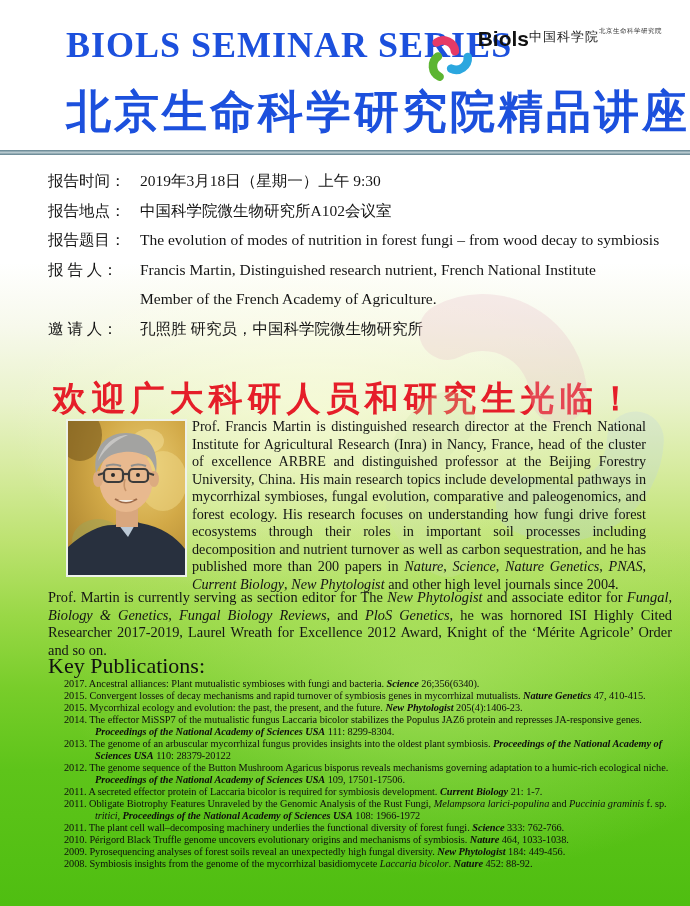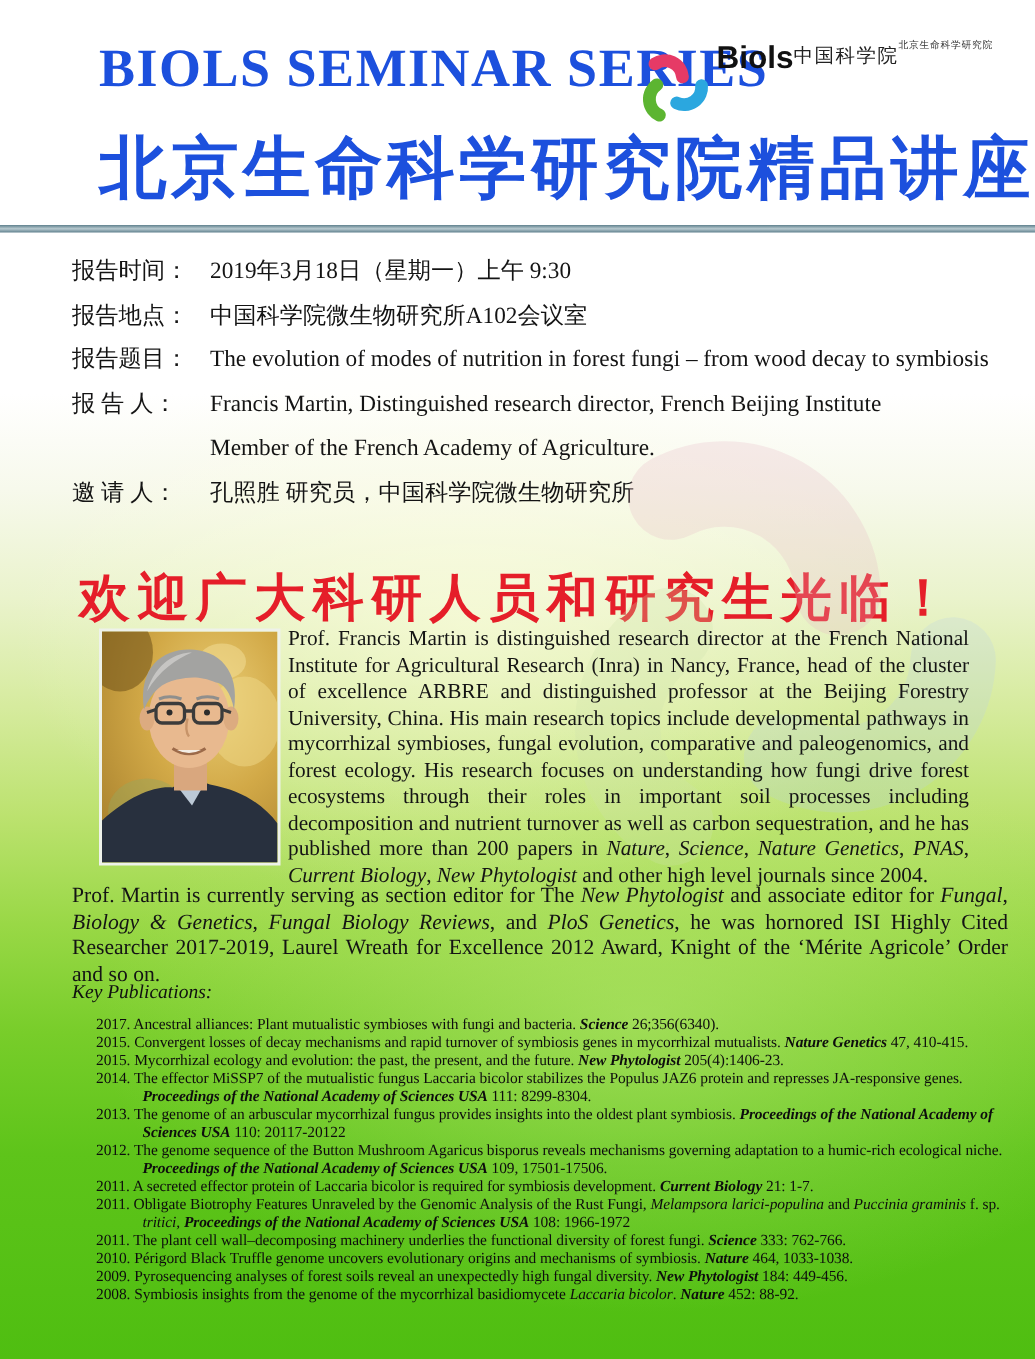--- a/index.html
+++ b/index.html
@@ -115,7 +115,7 @@
     </div>
     <div class="info-row">
       <span class="lab">报 告 人：</span>
-      <span>Francis Martin, Distinguished research director, French Beijing Institute</span>
+      <span>Francis Martin, Distinguished research nutrient, French National Institute</span>
     </div>
     <div class="info-row">
       <span class="lab"></span>

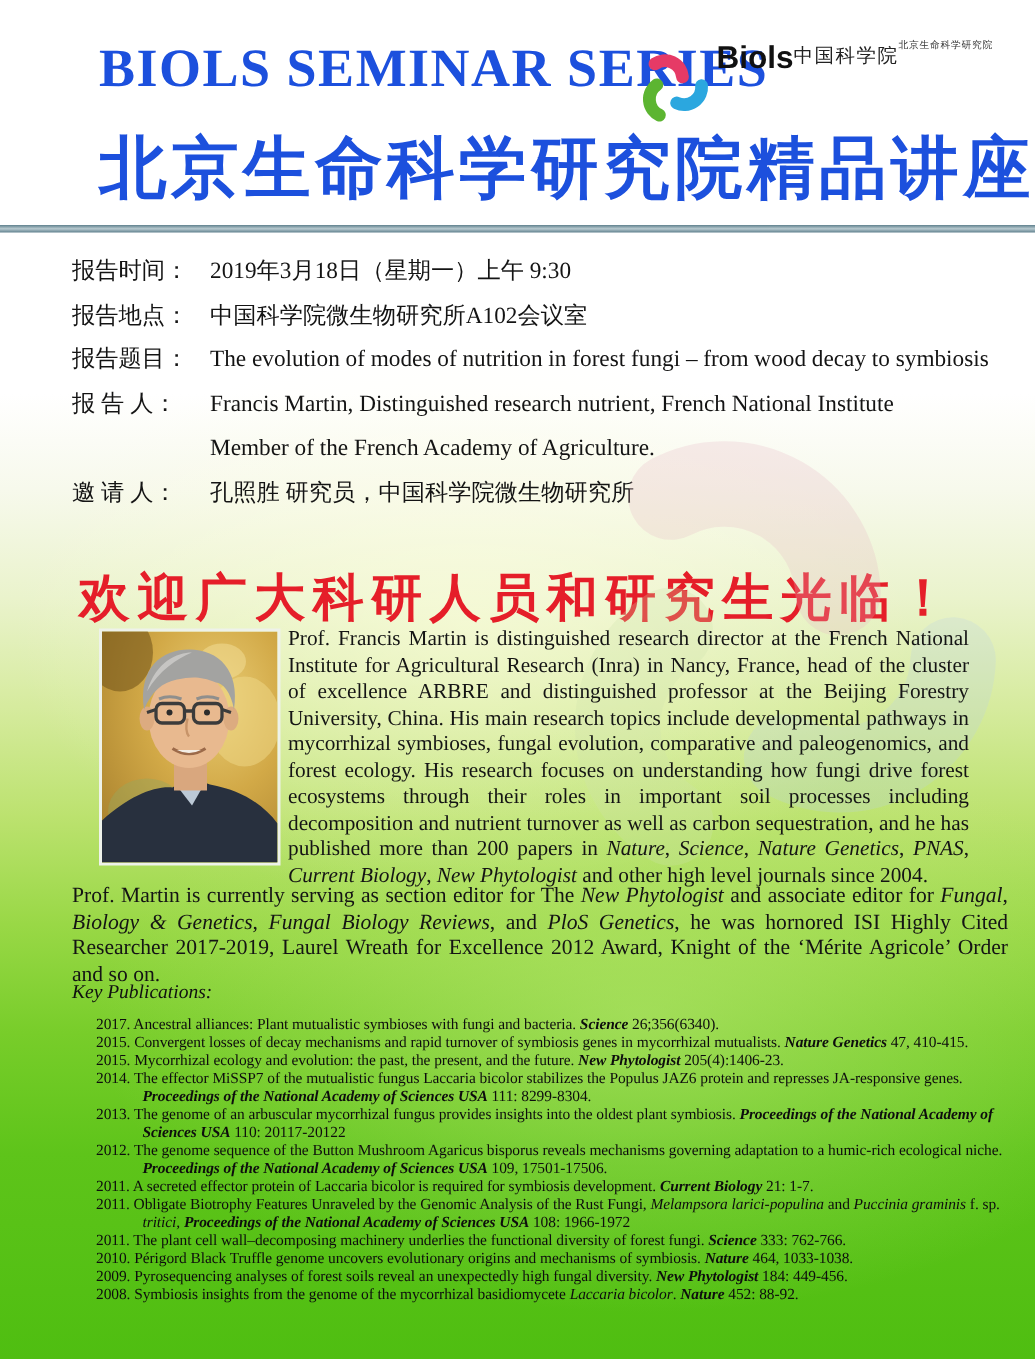--- a/index.html
+++ b/index.html
@@ -60,7 +60,7 @@
   .rt-i{font-style:italic;}
   .rt-bi{font-weight:bold;font-style:italic;}
   
-  .pub-heading{position:absolute;left:48px;top:653px;font-size:13px;color:#101010;font-style:italic;}
+  .pub-heading{position:absolute;left:48px;top:653px;font-size:22px;color:#101010;}
   .pub-list{
     position:absolute;left:64px;top:678px;width:620px;margin:0;padding:0;list-style:none;
     font-size:10.3px;line-height:12px;color:#0d0d0d;letter-spacing:-0.05px;

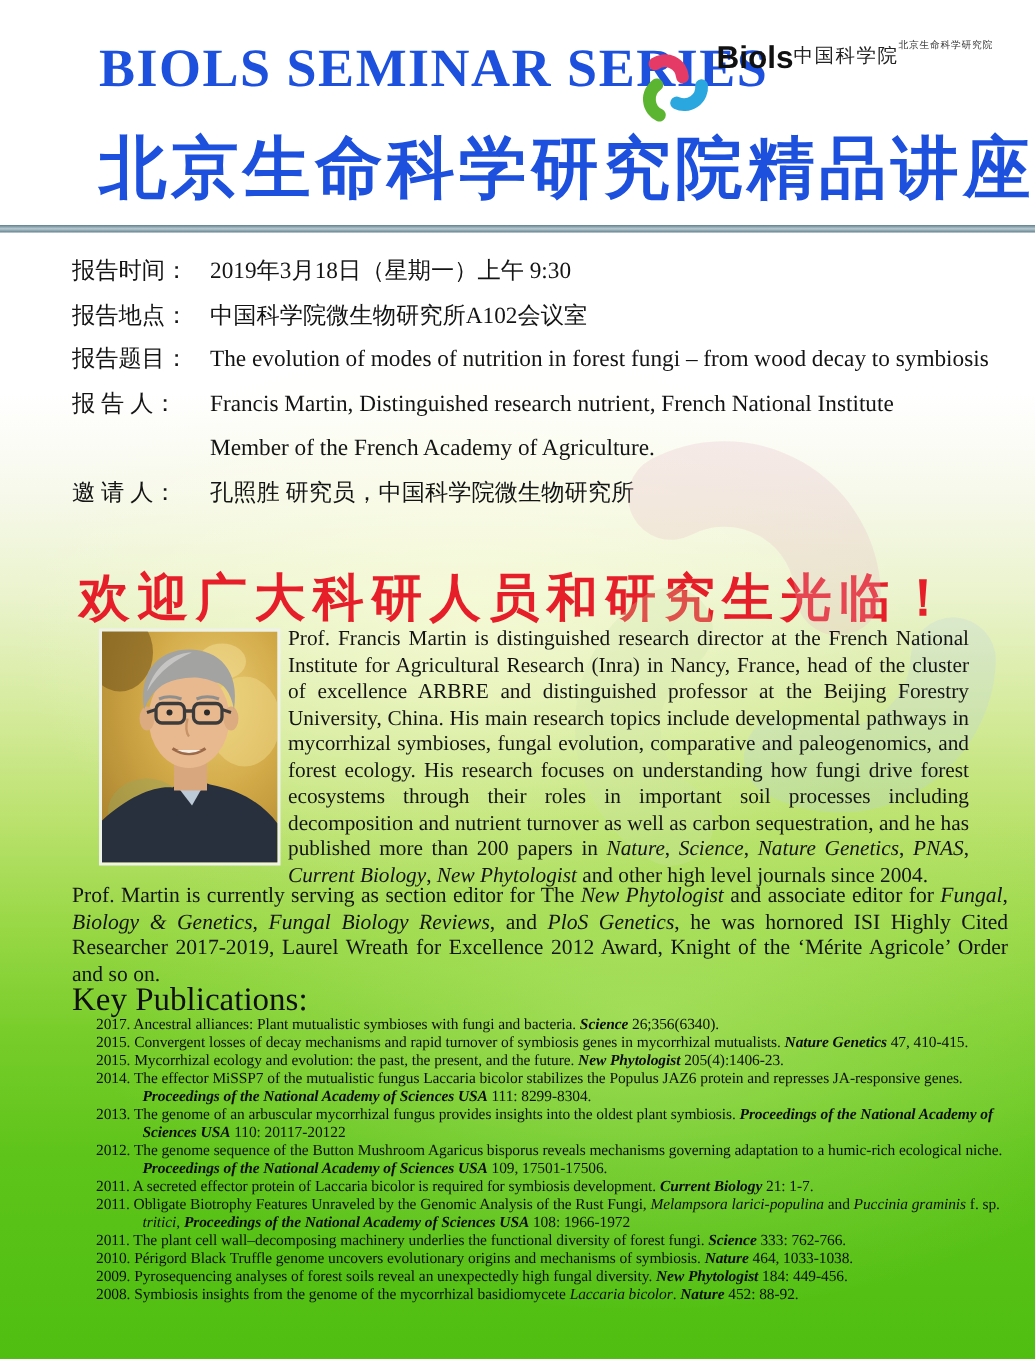--- a/index.html
+++ b/index.html
@@ -191,7 +191,7 @@
     <li><span>2015. Convergent losses of decay mechanisms and rapid turnover of symbiosis genes in mycorrhizal mutualists. </span><span class="rt-bi">Nature Genetics</span><span> 47, 410-415.</span></li>
     <li><span>2015. Mycorrhizal ecology and evolution: the past, the present, and the future. </span><span class="rt-bi">New Phytologist</span><span> 205(4):1406-23.</span></li>
     <li><span>2014. The effector MiSSP7 of the mutualistic fungus Laccaria bicolor stabilizes the Populus JAZ6 protein and represses JA-responsive genes. </span><span class="rt-bi">Proceedings of the National Academy of Sciences USA</span><span> 111: 8299-8304.</span></li>
-    <li><span>2013. The genome of an arbuscular mycorrhizal fungus provides insights into the oldest plant symbiosis. </span><span class="rt-bi">Proceedings of the National Academy of Sciences USA</span><span> 110: 20117-20122</span></li>
+    <li><span>2013. The genome of an arbuscular mycorrhizal fungus provides insights into the oldest plant symbiosis. </span><span class="rt-bi">Proceedings of the National Academy of Sciences USA</span><span> 110: 28379-20122</span></li>
     <li><span>2012. The genome sequence of the Button Mushroom Agaricus bisporus reveals mechanisms governing adaptation to a humic-rich ecological niche. </span><span class="rt-bi">Proceedings of the National Academy of Sciences USA</span><span> 109, 17501-17506.</span></li>
     <li><span>2011. A secreted effector protein of Laccaria bicolor is required for symbiosis development. </span><span class="rt-bi">Current Biology</span><span> 21: 1-7.</span></li>
     <li><span>2011. Obligate Biotrophy Features Unraveled by the Genomic Analysis of the Rust Fungi, </span><span class="rt-i">Melampsora larici-populina</span><span> and </span><span class="rt-i">Puccinia graminis</span><span> f. sp. </span><span class="rt-i">tritici</span><span>, </span><span class="rt-bi">Proceedings of the National Academy of Sciences USA</span><span> 108: 1966-1972</span></li>

